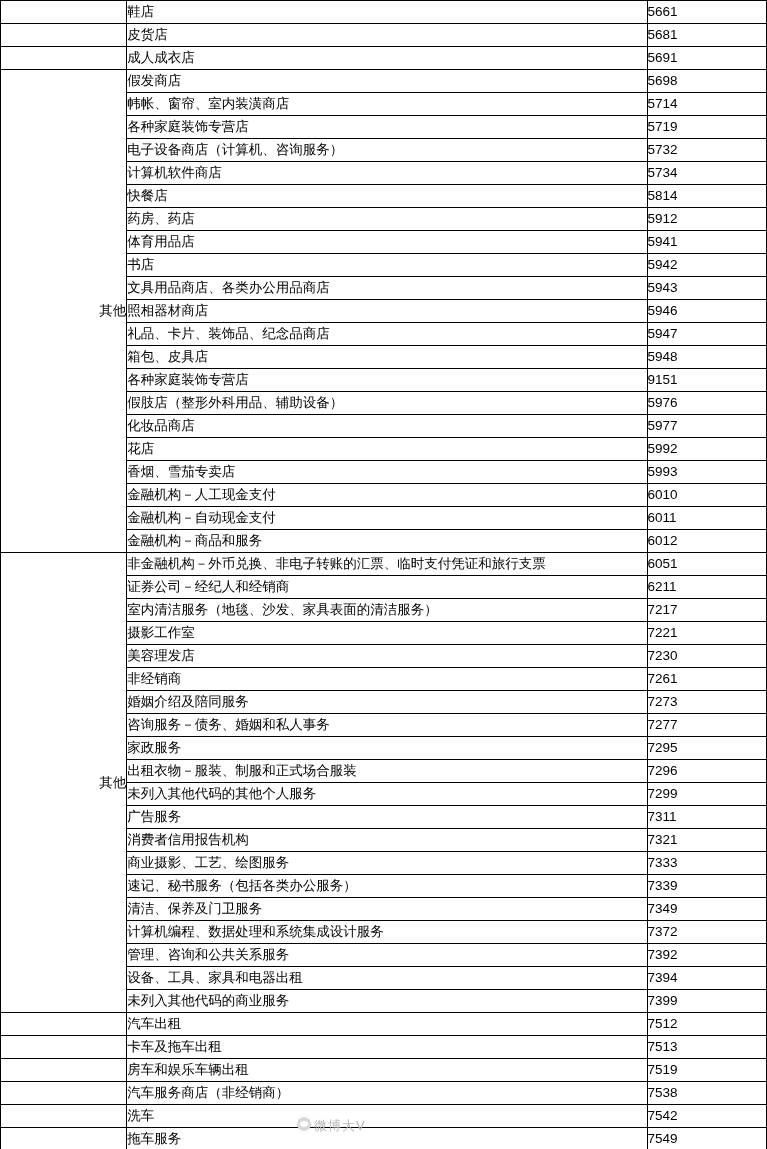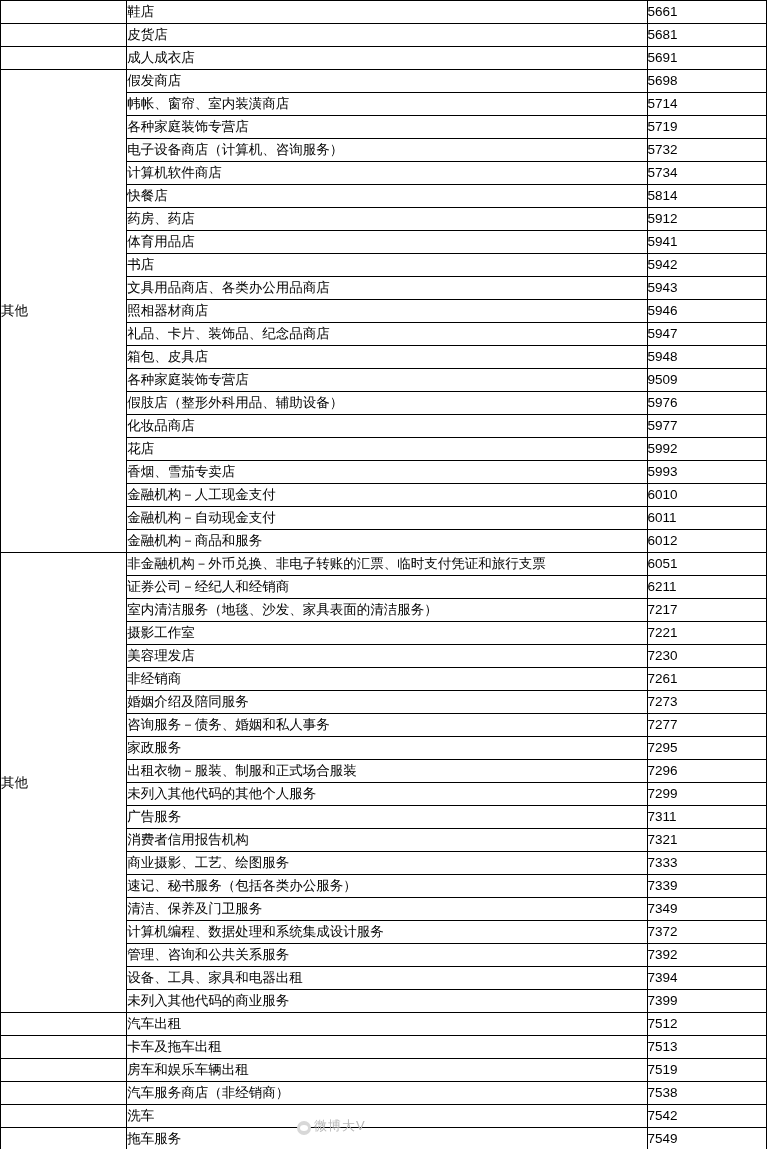--- a/index.html
+++ b/index.html
@@ -31,7 +31,7 @@
   }
   td.cat-cell {
     width: 110px;
-    text-align: left;
+    text-align: right;
     font-size: 13.5px;
     border-left: none;
   }

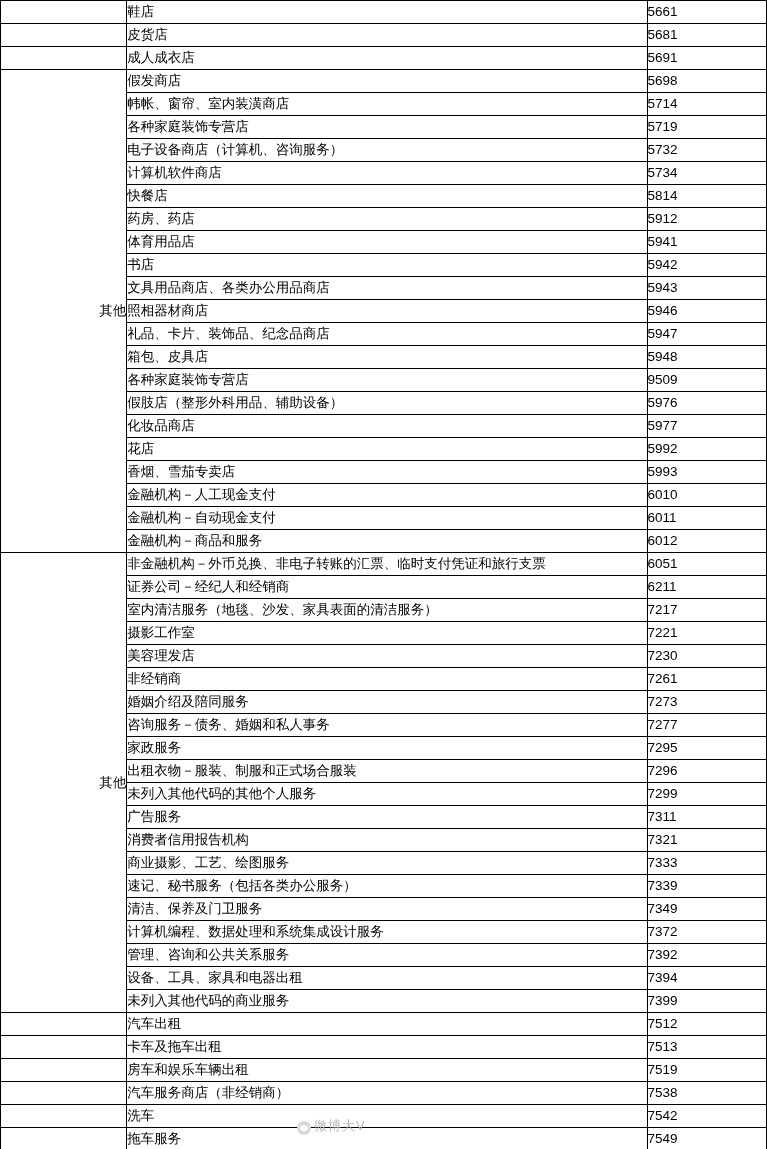--- a/index.html
+++ b/index.html
@@ -163,7 +163,7 @@
       </tr>
       <tr>
         <td class="name-cell">各种家庭装饰专营店</td>
-        <td class="code-cell">9509</td>
+        <td class="code-cell">9151</td>
       </tr>
       <tr>
         <td class="name-cell">假肢店（整形外科用品、辅助设备）</td>

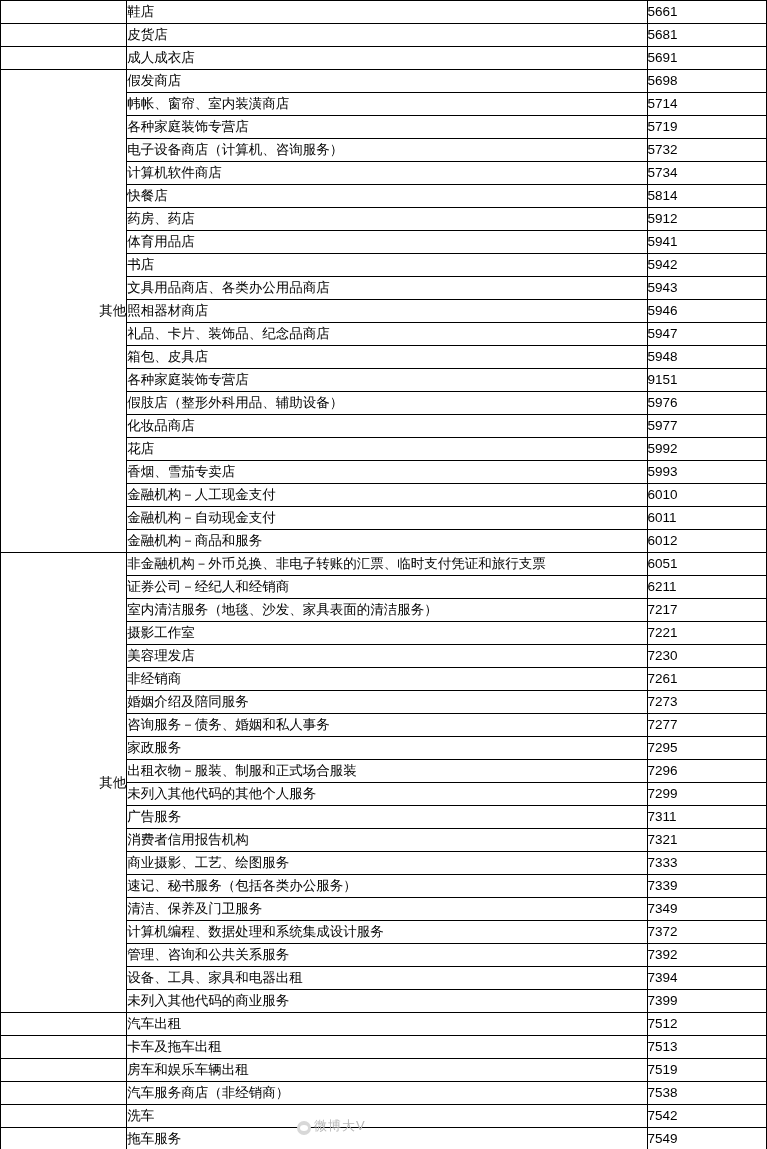--- a/index.html
+++ b/index.html
@@ -65,7 +65,7 @@
     color: #b9b9b9;
     letter-spacing: 1px;
     display: flex;
-    align-items: flex-end;
+    align-items: flex-start;
     gap: 3px;
     pointer-events: none;
   }

